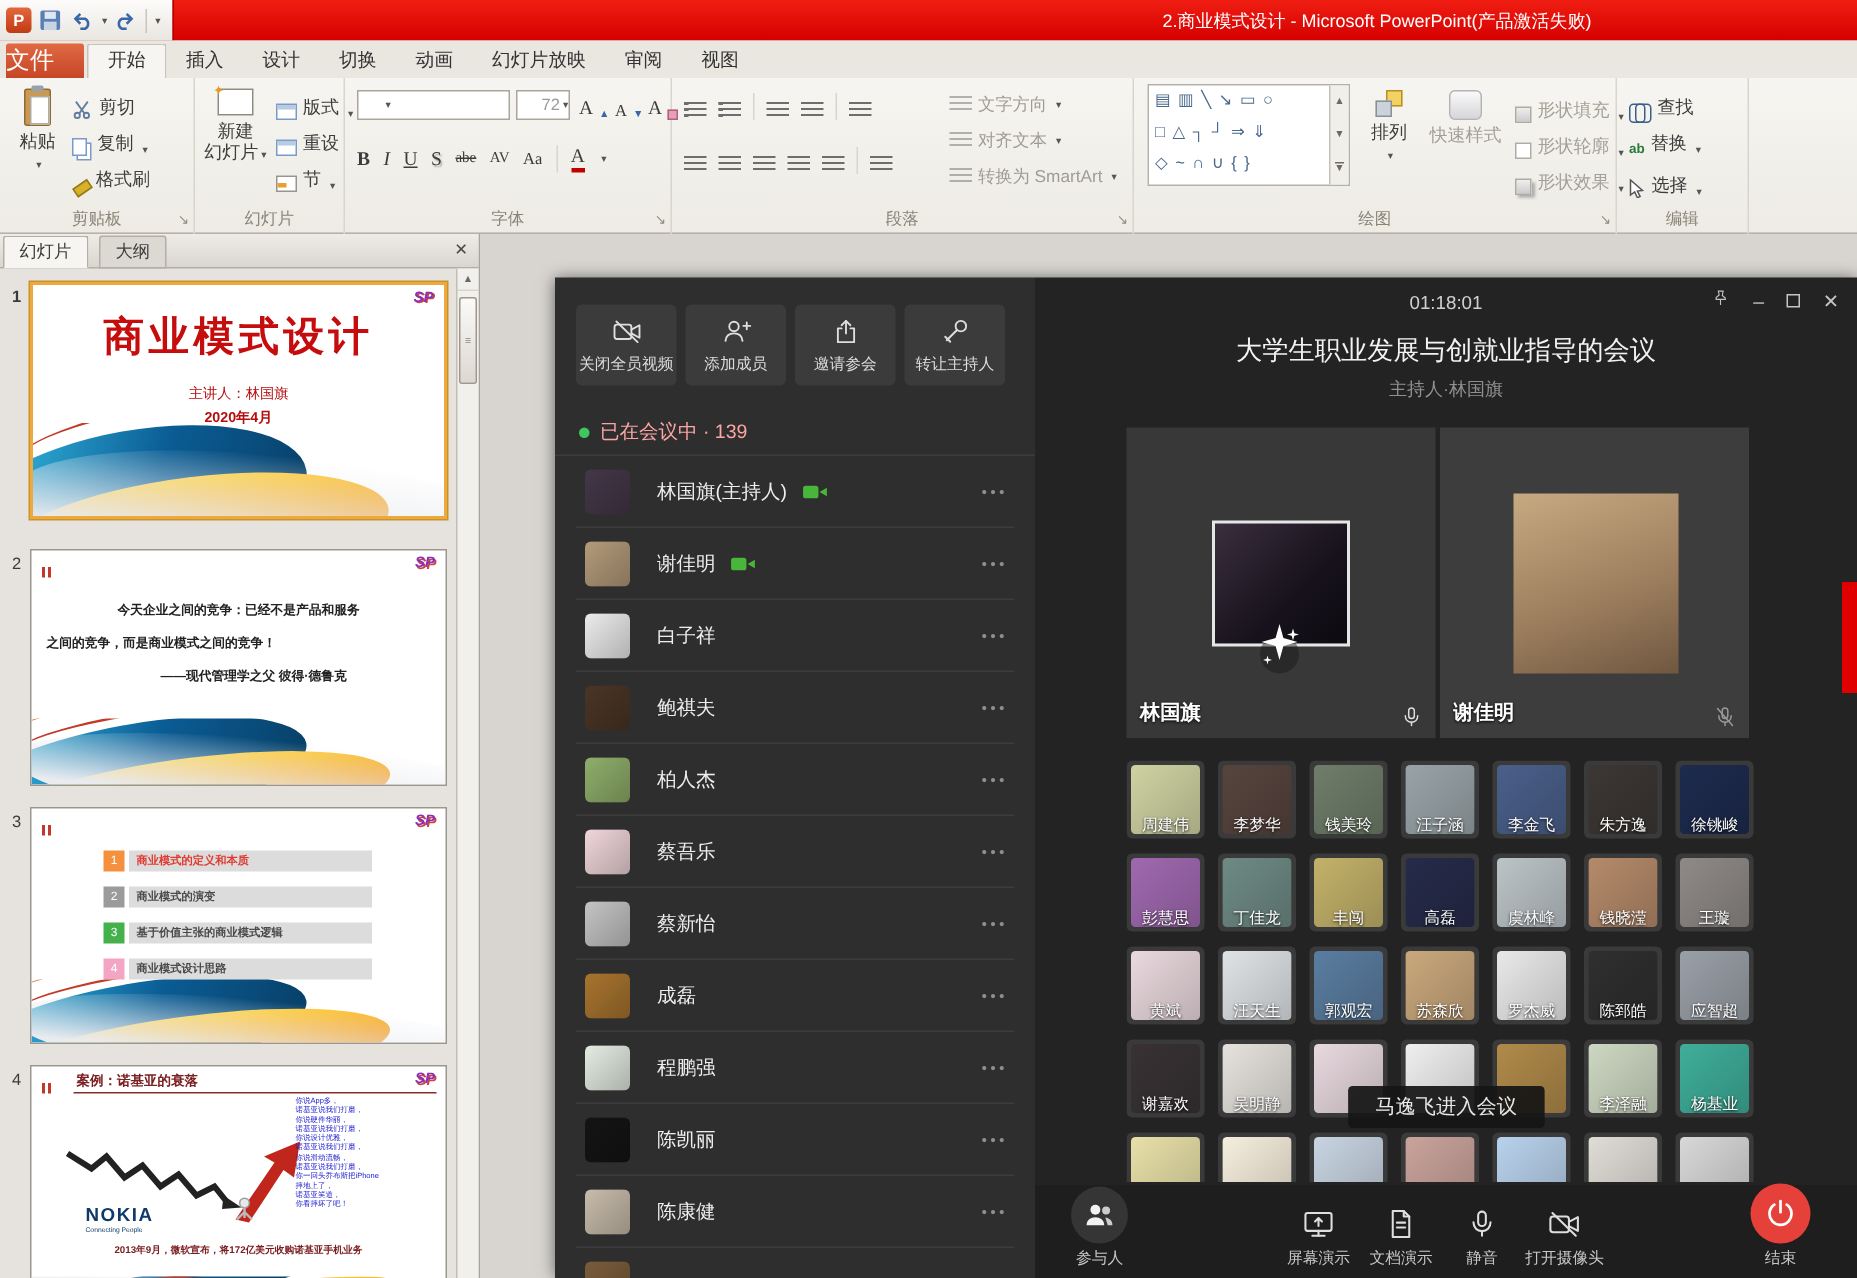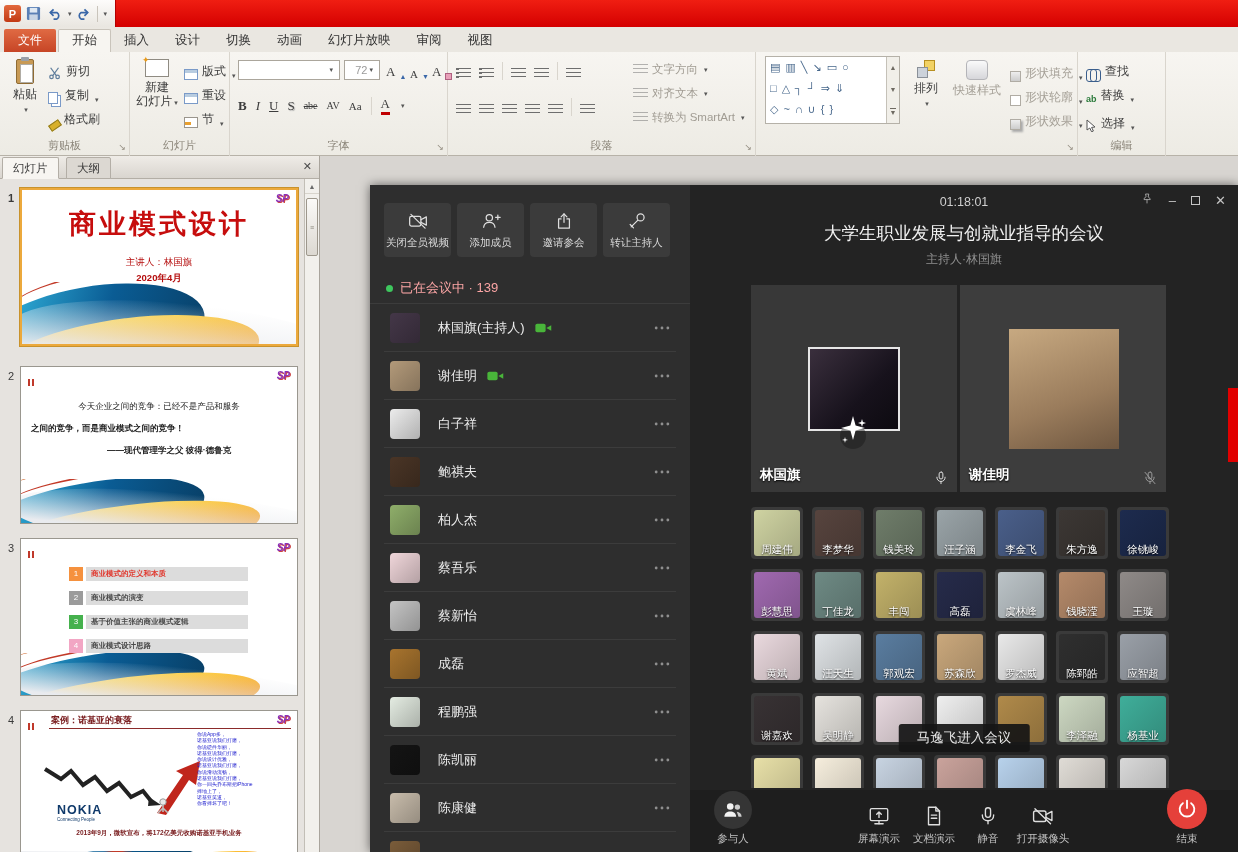--- a/index.html
+++ b/index.html
@@ -197,6 +197,7 @@
       <span class="qsep"></span>
       <span class="dd">▾</span>
     </div>
+    <div id="win-title">2.商业模式设计 - Microsoft PowerPoint(产品激活失败)</div>
   </div>
 
   <div id="tabrow">

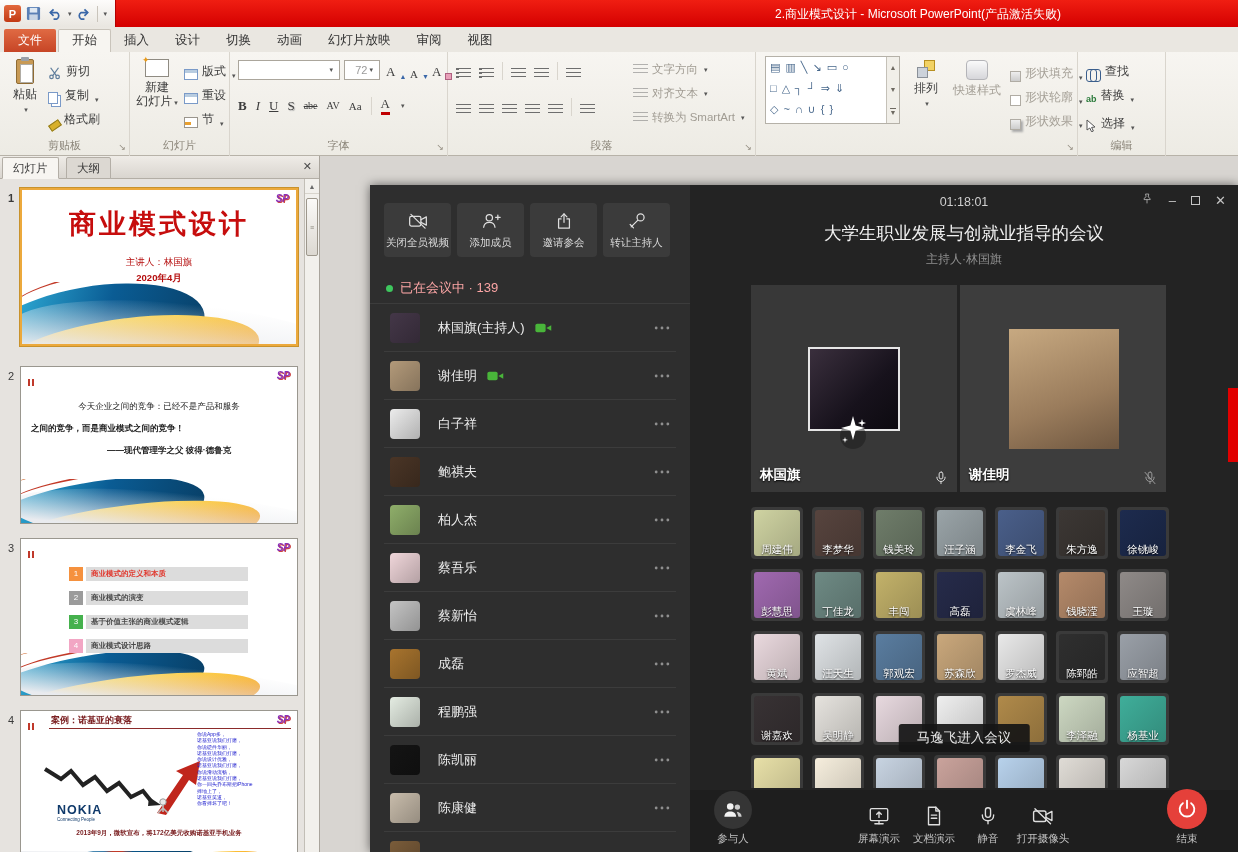--- a/index.html
+++ b/index.html
@@ -19,7 +19,7 @@
   
   #tabrow{position:absolute;left:0;top:27px;right:0;height:25px;background:#eae7e1}
   #file-tab{position:absolute;left:4px;top:2px;width:52px;height:30px;background:linear-gradient(#e06a43,#bf3a1d);
-    color:#fff;font-size:12px;text-align:center;line-height:23px;border-radius:2px 2px 0 0}
+    color:#fff;font-size:16px;text-align:left;line-height:23px;border-radius:2px 2px 0 0}
   #ppt-tabs{position:absolute;left:58px;top:2px;height:23px;display:flex}
   .tab{height:23px;line-height:23px;padding:0 13px;font-size:12.5px;color:#333}
   .tab.active{background:#f7f5f1;border:1px solid #c9c4bb;border-bottom:none;border-radius:2px 2px 0 0;line-height:21px}

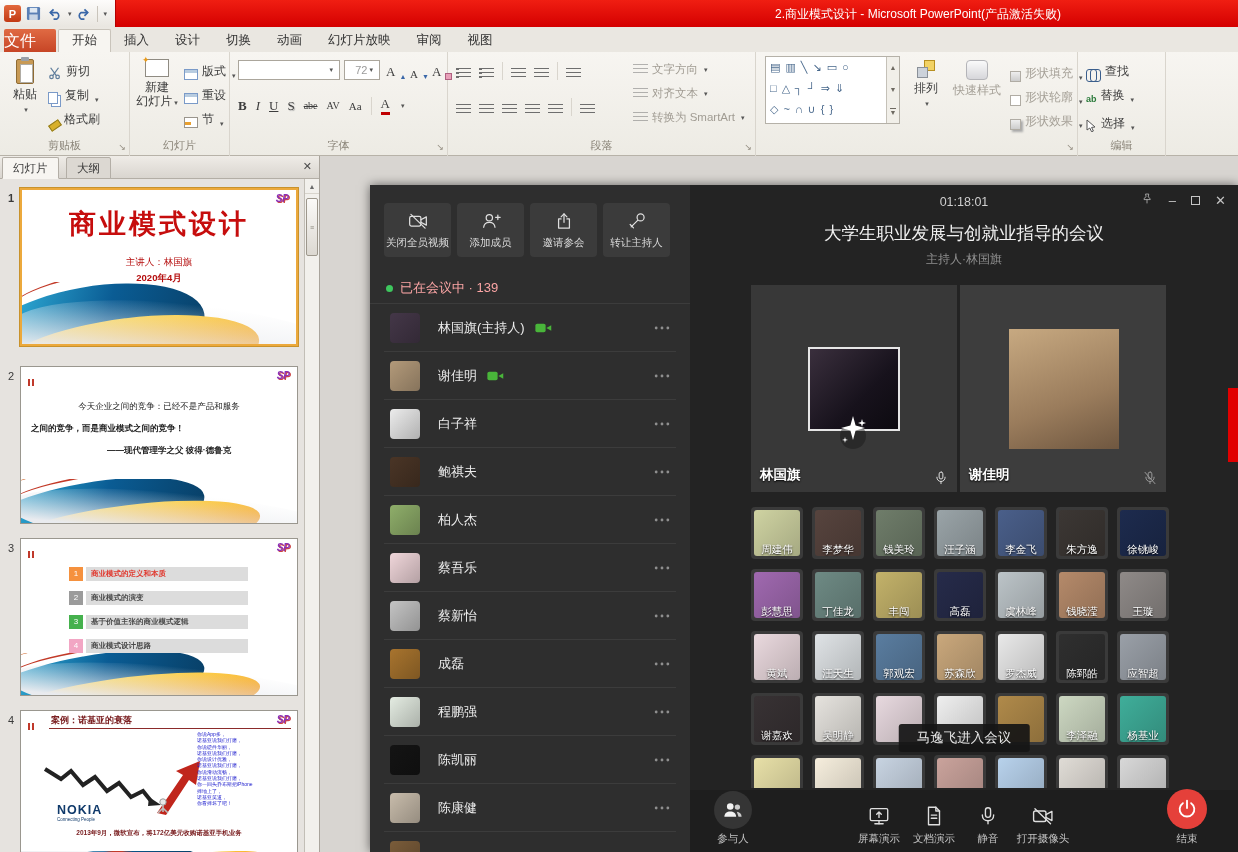--- a/index.html
+++ b/index.html
@@ -45,7 +45,7 @@
   .ic-sec{width:14px;height:11px;border:1px solid #9a958c;background:#fff;position:relative}
   .ic-sec:before{content:"";position:absolute;left:0;top:4px;width:6px;height:3px;background:#e8a030}
   .combo{position:absolute;height:20px;background:#fff;border:1px solid #aba69c;font-size:11px;color:#9a9a9a;
-    display:flex;align-items:center;justify-content:flex-end;padding:0 6px}
+    display:flex;align-items:center;justify-content:flex-start;padding:0 16px}
   .fbtn{font-size:13px;color:#3d3d3d;font-family:"Liberation Serif","DejaVu Serif",serif}
   .frow{position:absolute;left:8px;top:44px;display:flex;align-items:center;gap:9px}
   .ml{width:15px;height:12px;background:repeating-linear-gradient(to bottom,#6e6e6e 0 1.5px,rgba(0,0,0,0) 1.5px 4px)}

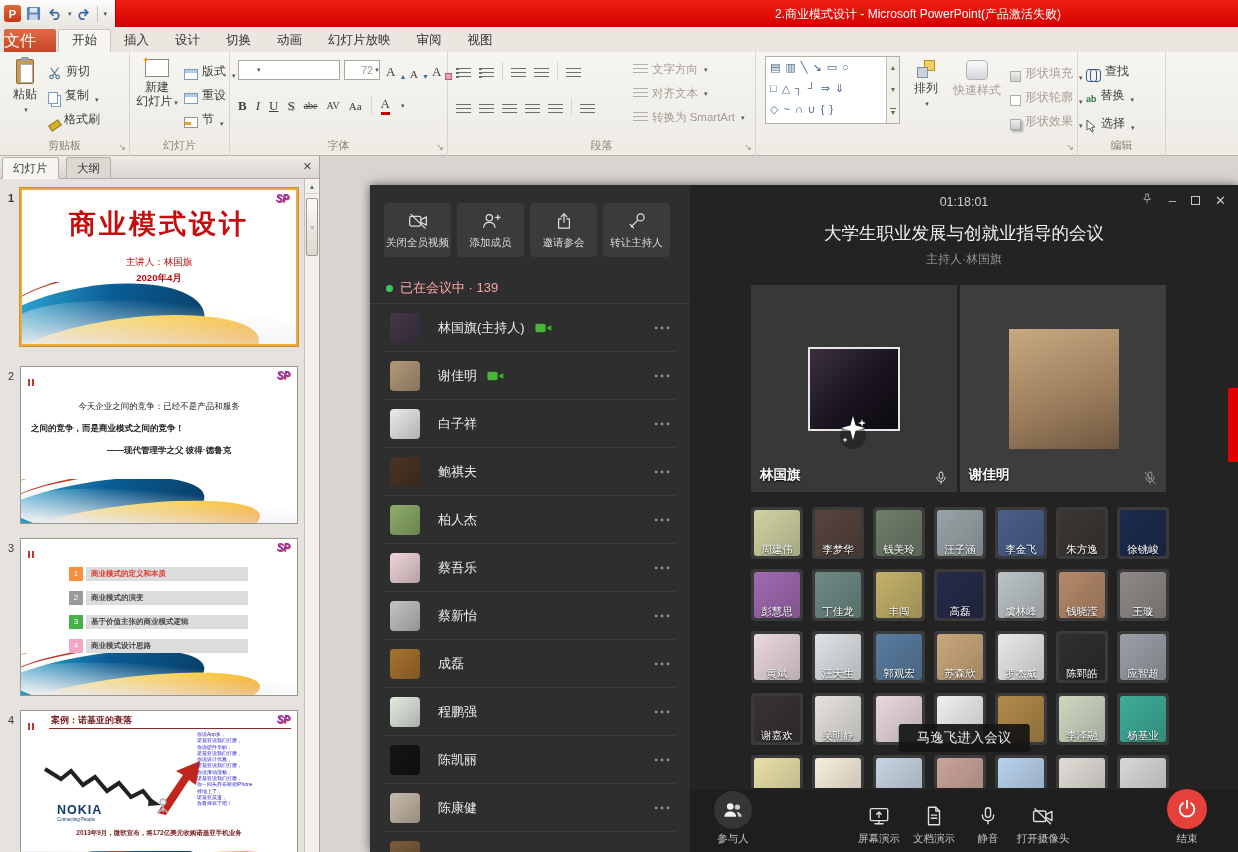--- a/index.html
+++ b/index.html
@@ -372,6 +372,7 @@
         <span>形状效果</span>
           <span class="dd">▾</span>
       </div>
+      <div class="glab">绘图</div>
       <div class="lnch">↘</div>
     </div>
 

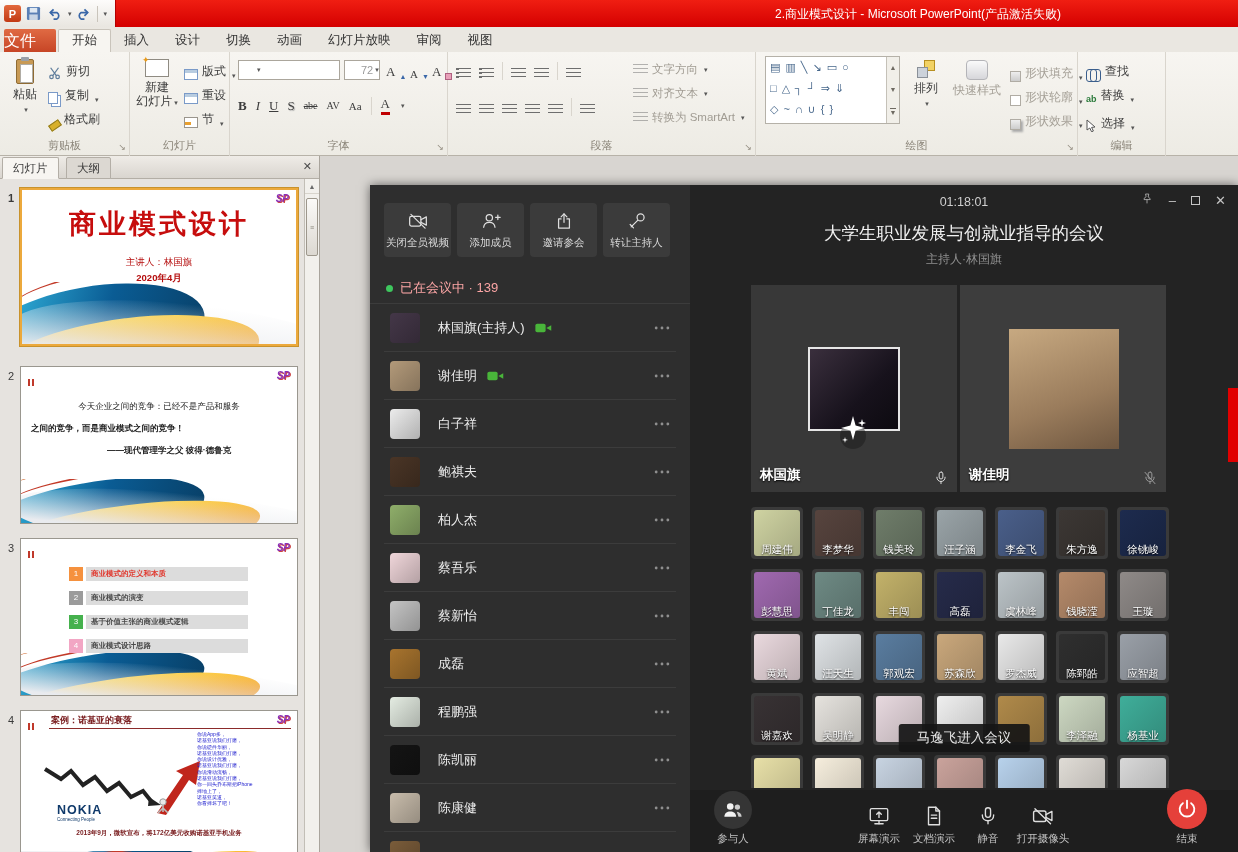--- a/index.html
+++ b/index.html
@@ -97,7 +97,7 @@
   .s1-t{position:absolute;top:16px;left:0;right:0;text-align:center;font-size:27px;font-weight:bold;color:#c60d0d;letter-spacing:3px}
   .s1-a{position:absolute;top:66px;left:0;right:0;text-align:center;font-size:9.5px;font-weight:normal;color:#b50d0d}
   .s1-b{position:absolute;top:82px;left:0;right:0;text-align:center;font-size:9.5px;font-weight:bold;color:#b50d0d}
-  .s2-l0{position:absolute;top:34px;left:0;right:0;text-align:center;font-size:8.5px;font-weight:normal;color:#222}
+  .s2-l0{position:absolute;top:34px;left:0;right:0;text-align:center;font-size:8.5px;font-weight:bold;color:#222}
   .s2-l1{position:absolute;top:56px;left:10px;font-size:8.5px;font-weight:bold;color:#222}
   .s2-l2{position:absolute;top:78px;left:86px;font-size:8.5px;font-weight:bold;color:#222}
   #s3-items{position:absolute;left:0;top:28px;right:0}

